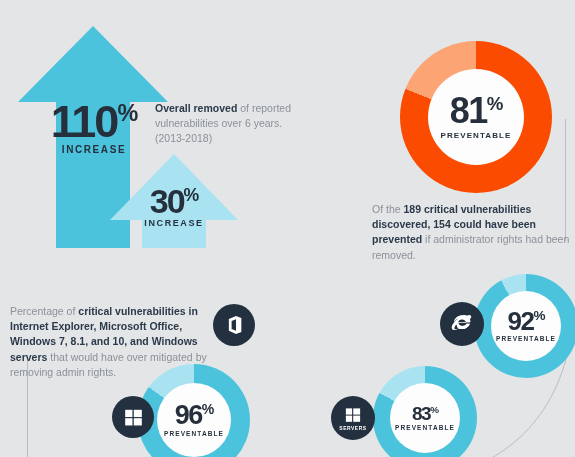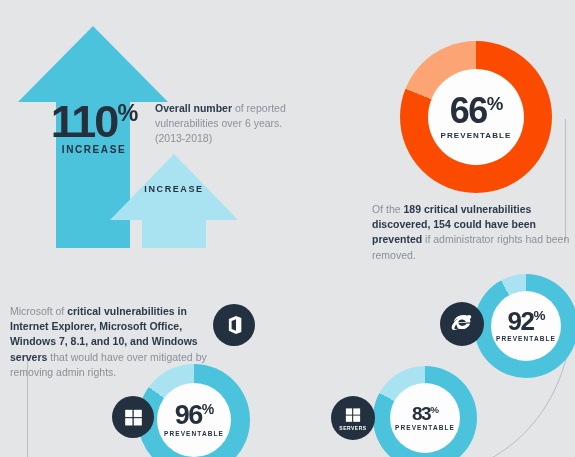--- a/index.html
+++ b/index.html
@@ -87,7 +87,7 @@
   </div>
 
   <div class="note" style="left:155px;top:80px;width:160px;">
-    <b>Overall number</b><span> of reported vulnerabilities over 6 years. (2013-2018)</span>
+    <b>Overall removed</b><span> of reported vulnerabilities over 6 years. (2013-2018)</span>
   </div>
 
 

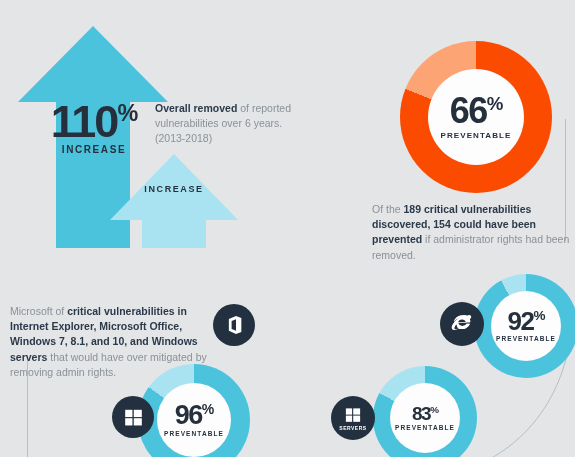--- a/index.html
+++ b/index.html
@@ -95,7 +95,7 @@
               background:conic-gradient(#fa4b00 0deg 291.6deg, #fca474 291.6deg 360deg);">
     <div class="hole" style="left:28px;top:28px;width:96px;height:96px;">
       <div class="d-num" style="font-size:36px;">
-        <span>66</span><span class="pct-sup">%</span>
+        <span>81</span><span class="pct-sup">%</span>
       </div>
       <div class="d-lab" style="font-size:8px;margin-top:3px;">PREVENTABLE</div>
     </div>

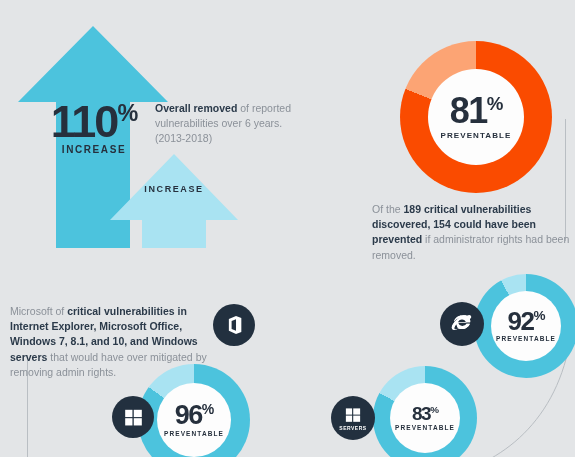--- a/index.html
+++ b/index.html
@@ -83,6 +83,9 @@
     </svg>
   </div>
   <div class="arrow-label" style="left:112px;top:163px;width:124px;">
+    <div class="big-num" style="font-size:34px;">
+      <span>30</span><span class="pct-sup">%</span>
+    </div>
     <div class="incr" style="font-size:9px;">INCREASE</div>
   </div>
 

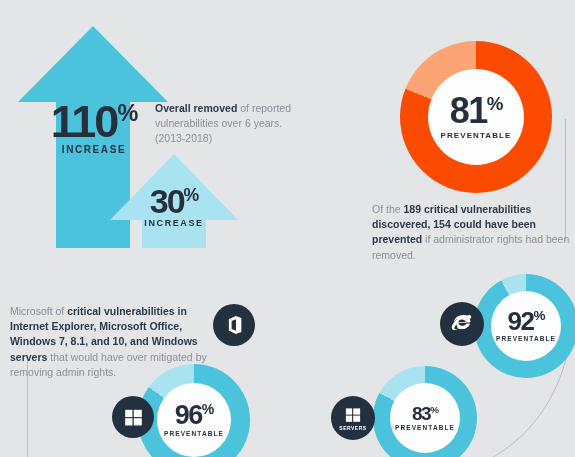--- a/index.html
+++ b/index.html
@@ -109,7 +109,7 @@
   </div>
 
   <div class="note" style="left:10px;top:283px;width:205px;line-height:1.45;">
-    <span>Microsoft of </span><b>critical vulnerabilities in Internet Explorer, Microsoft Office, Windows 7, 8.1, and 10, and Windows servers</b><span> that would have over mitigated by removing admin rights.</span>
+    <span>Percentage of </span><b>critical vulnerabilities in Internet Explorer, Microsoft Office, Windows 7, 8.1, and 10, and Windows servers</b><span> that would have over mitigated by removing admin rights.</span>
   </div>
 
 

